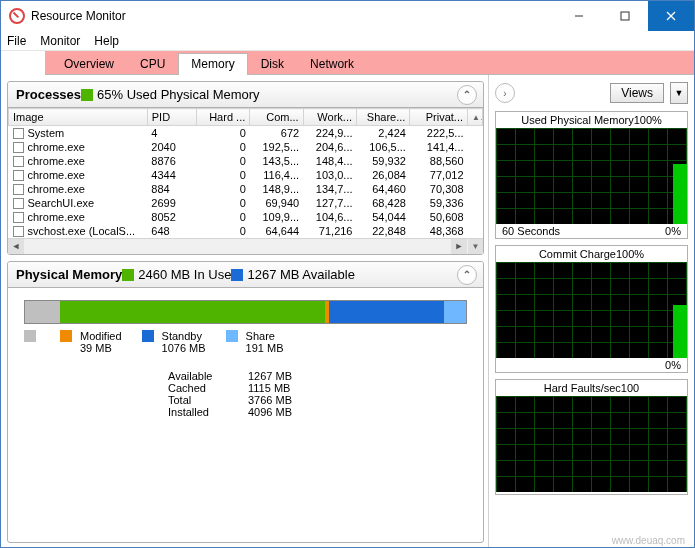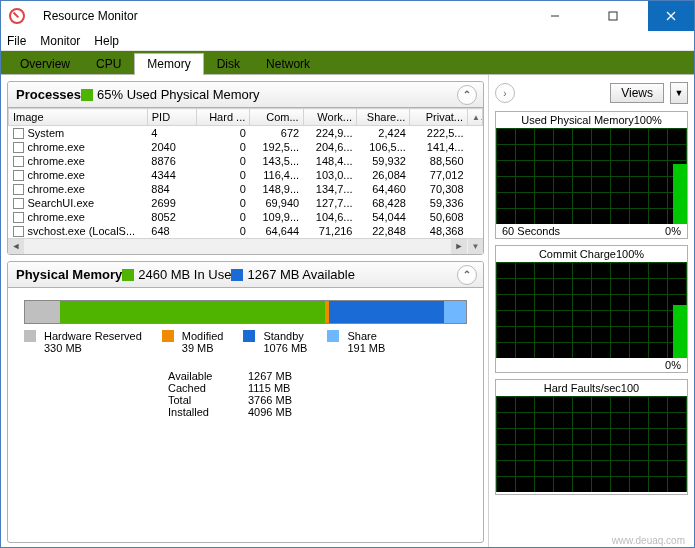--- a/index.html
+++ b/index.html
@@ -4,7 +4,7 @@
 <style>
 * { box-sizing: border-box; margin: 0; padding: 0; }
 body { font-family: "Segoe UI", Tahoma, sans-serif; font-size: 11px; color: #000; background: #fff; width: 695px; height: 548px; overflow: hidden; border: 1px solid #4a7ebb; }
-.titlebar { height: 30px; background: #fff; display: flex; align-items: center; padding: 0 0 0 8px; gap: 12px; }
+.titlebar { height: 30px; background: #fff; display: flex; align-items: center; padding: 0 0 0 8px; }
 .titlebar .ticon { width: 16px; height: 16px; margin-right: 6px; }
 .titlebar .ttitle { flex: 1; font-size: 12px; }
 .titlebar .wbtn { width: 46px; height: 30px; display: flex; align-items: center; justify-content: center; }

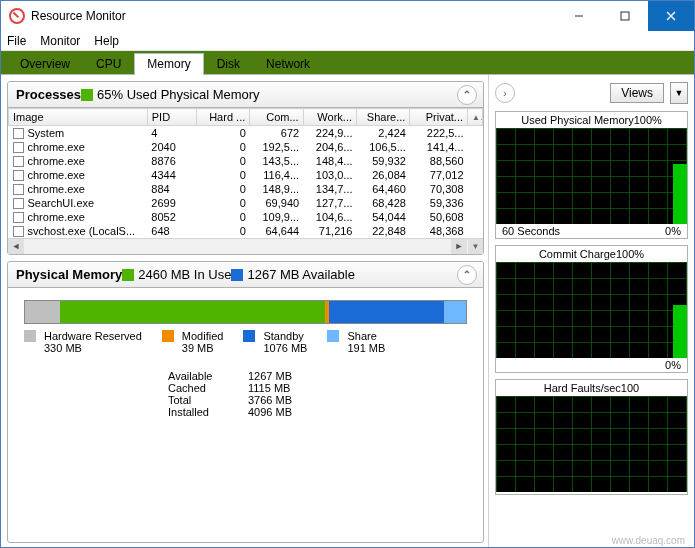--- a/index.html
+++ b/index.html
@@ -12,7 +12,7 @@
 .titlebar .wbtn.close { background: #0f6bbc; color: #fff; }
 .menubar { height: 20px; display: flex; align-items: center; padding: 0 6px; font-size: 12px; gap: 14px; border-bottom: 1px solid #e6e6e6; }
 .menubar span { cursor: default; }
-.tabbar { height: 24px; display: flex; align-items: flex-end; padding: 0 6px; background: #4d7c0f; border-bottom: 1px solid #b8b8b8; }
+.tabbar { height: 24px; display: flex; align-items: flex-end; padding: 0 6px; background: #fca5a5; border-bottom: 1px solid #b8b8b8; margin-left: 44px; }
 .tab { padding: 3px 12px 4px; font-size: 12px; border: 1px solid transparent; border-bottom: none; position: relative; top: 1px; }
 .tab.active { border-color: #b8b8b8; background: #fff; font-weight: 400; }
 .main { display: flex; height: calc(100% - 74px); }

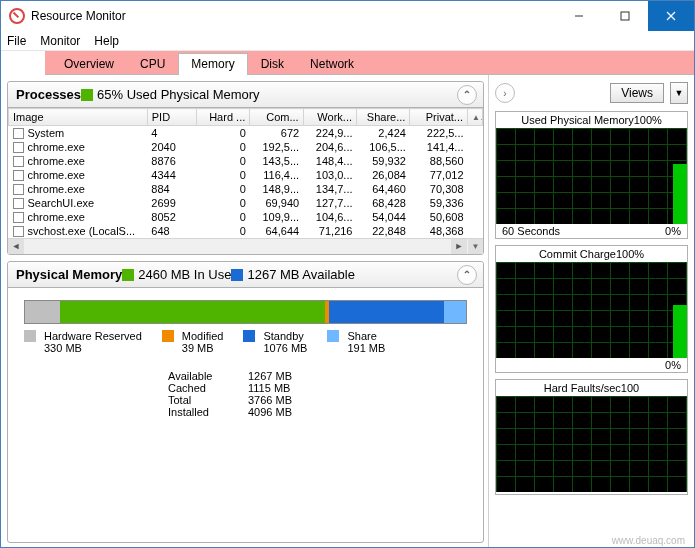--- a/index.html
+++ b/index.html
@@ -252,10 +252,6 @@
       <div class="legendrow">
         <div class="legitem">
             <span class="sq" style="background:#bfbfbf"></span>
-            <span class="txt">
-              <span>Hardware Reserved</span>
-              <span>330 MB</span>
-            </span>
           </div>
         <div class="legitem">
             <span class="sq" style="background:#f08a00"></span>

